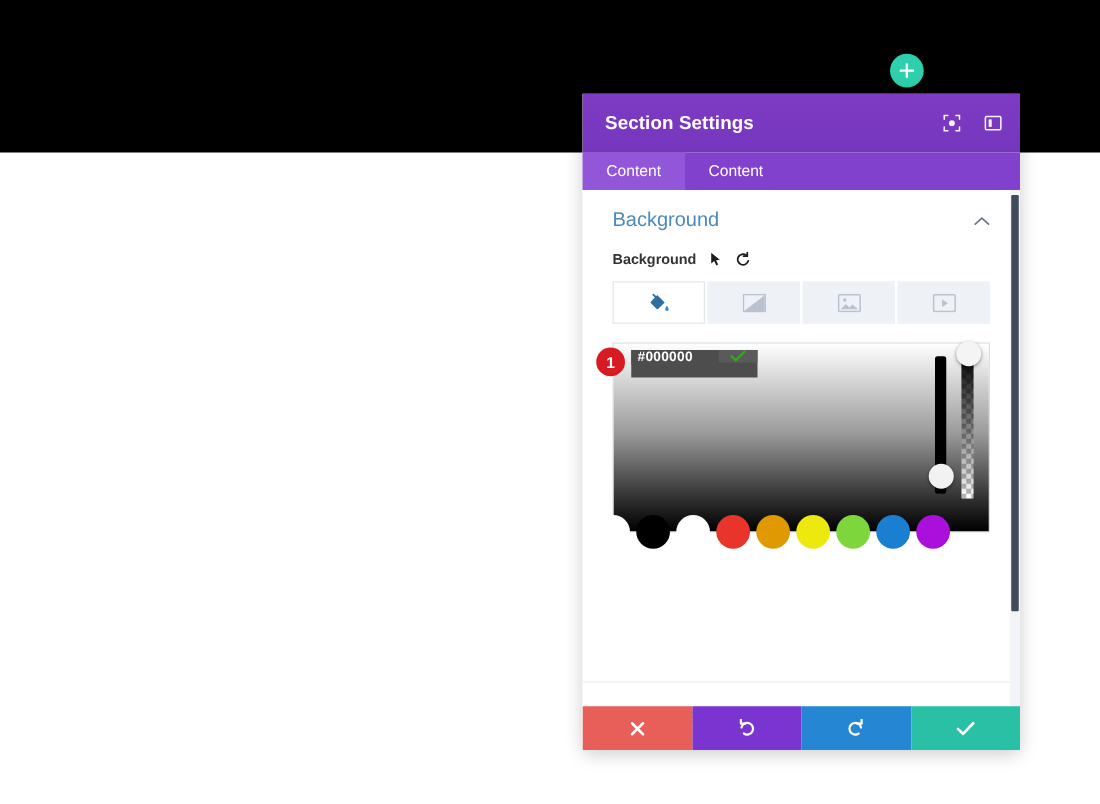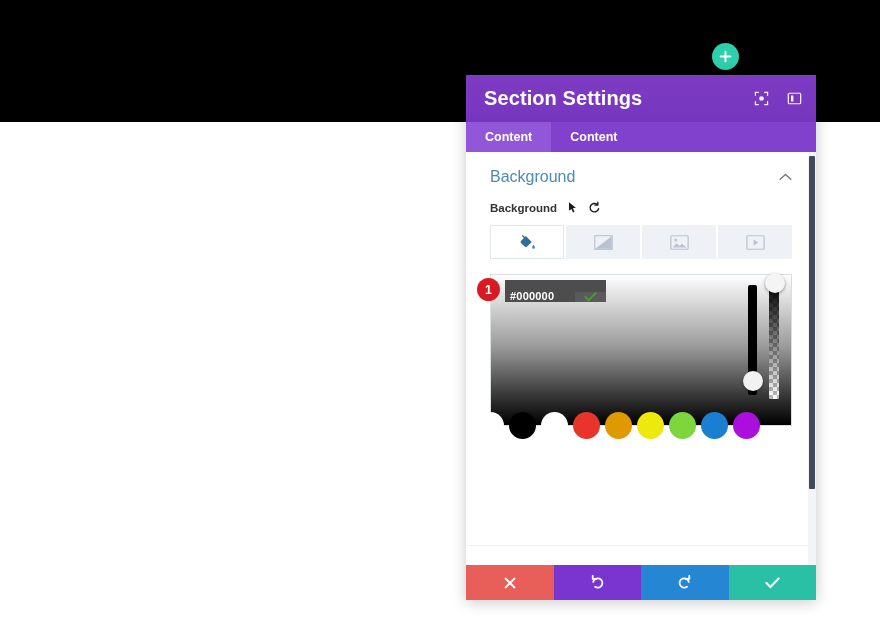--- a/index.html
+++ b/index.html
@@ -44,7 +44,7 @@
     padding: 0 18px;
   }
   .modal-title {
-    color: #ffffff; font-size: 20px; font-weight: bold;
+    color: #ffffff; font-size: 15px; font-weight: bold;
     letter-spacing: .1px;
   }
   .header-icons {

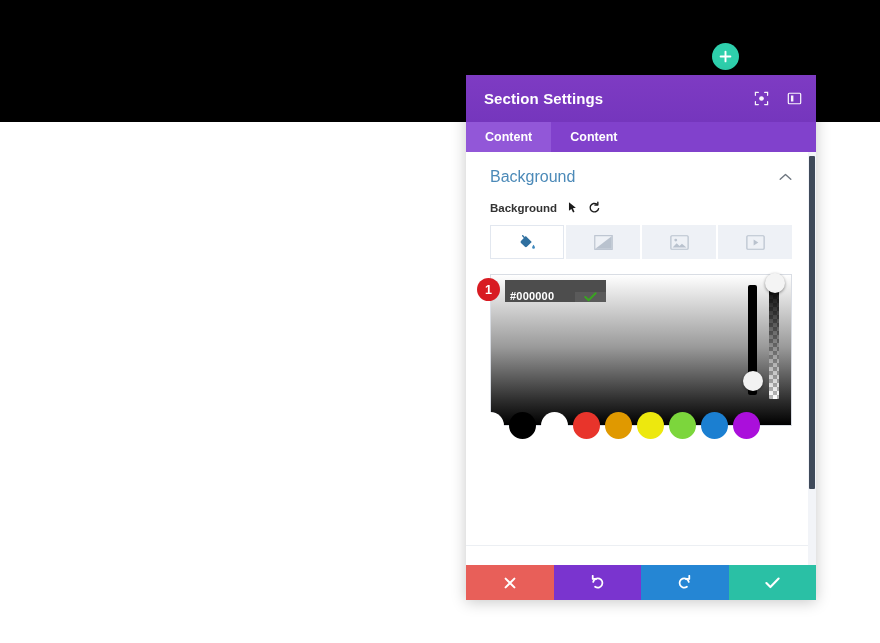--- a/index.html
+++ b/index.html
@@ -60,7 +60,7 @@
   .tab {
     display: flex; align-items: center; justify-content: center;
     padding: 0 19px;
-    color: #ffffff; font-size: 12.5px; font-weight: bold;
+    color: #ffffff; font-size: 12.5px; font-weight: normal;
     cursor: pointer; white-space: nowrap;
   }
   .tab.active { background: #9257d8; }

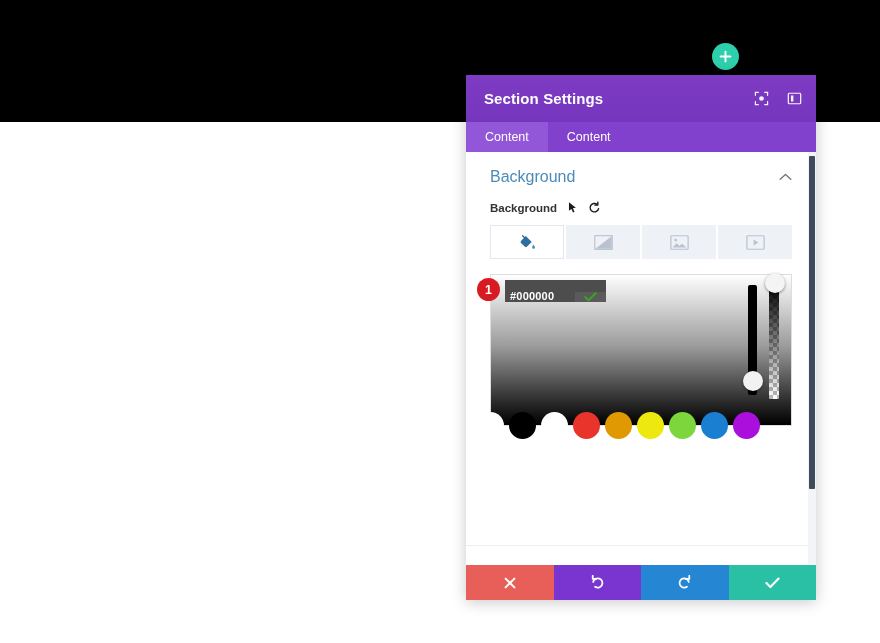--- a/index.html
+++ b/index.html
@@ -124,7 +124,7 @@
   
   .hex-wrap {
     position: absolute; left: 14px; top: 5px;
-    display: flex; align-items: flex-end;
+    display: flex; align-items: flex-start;
     height: 22px;
     background: #4d4d4d;
     z-index: 4;

